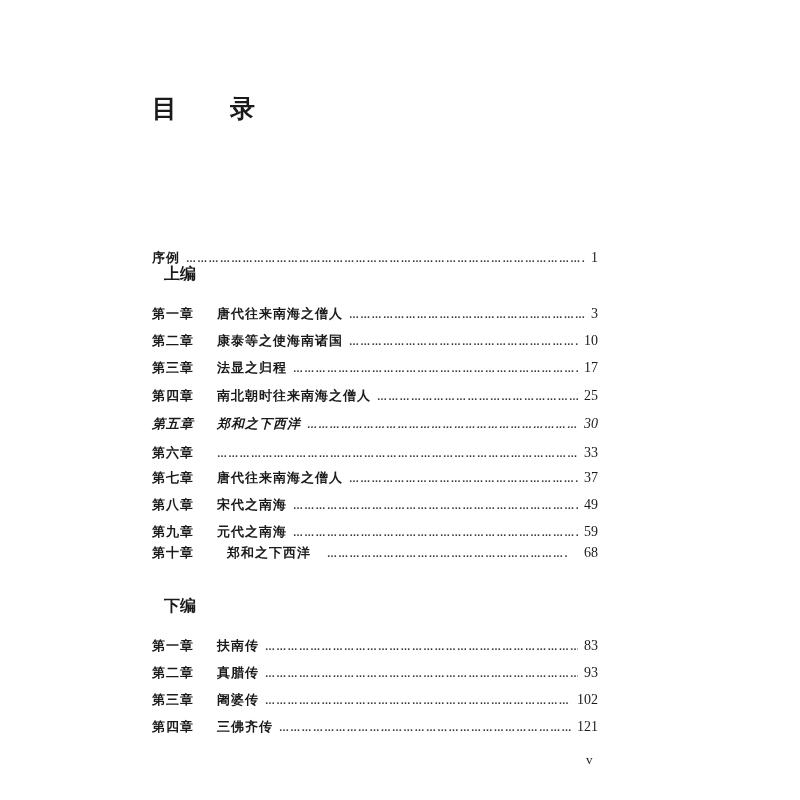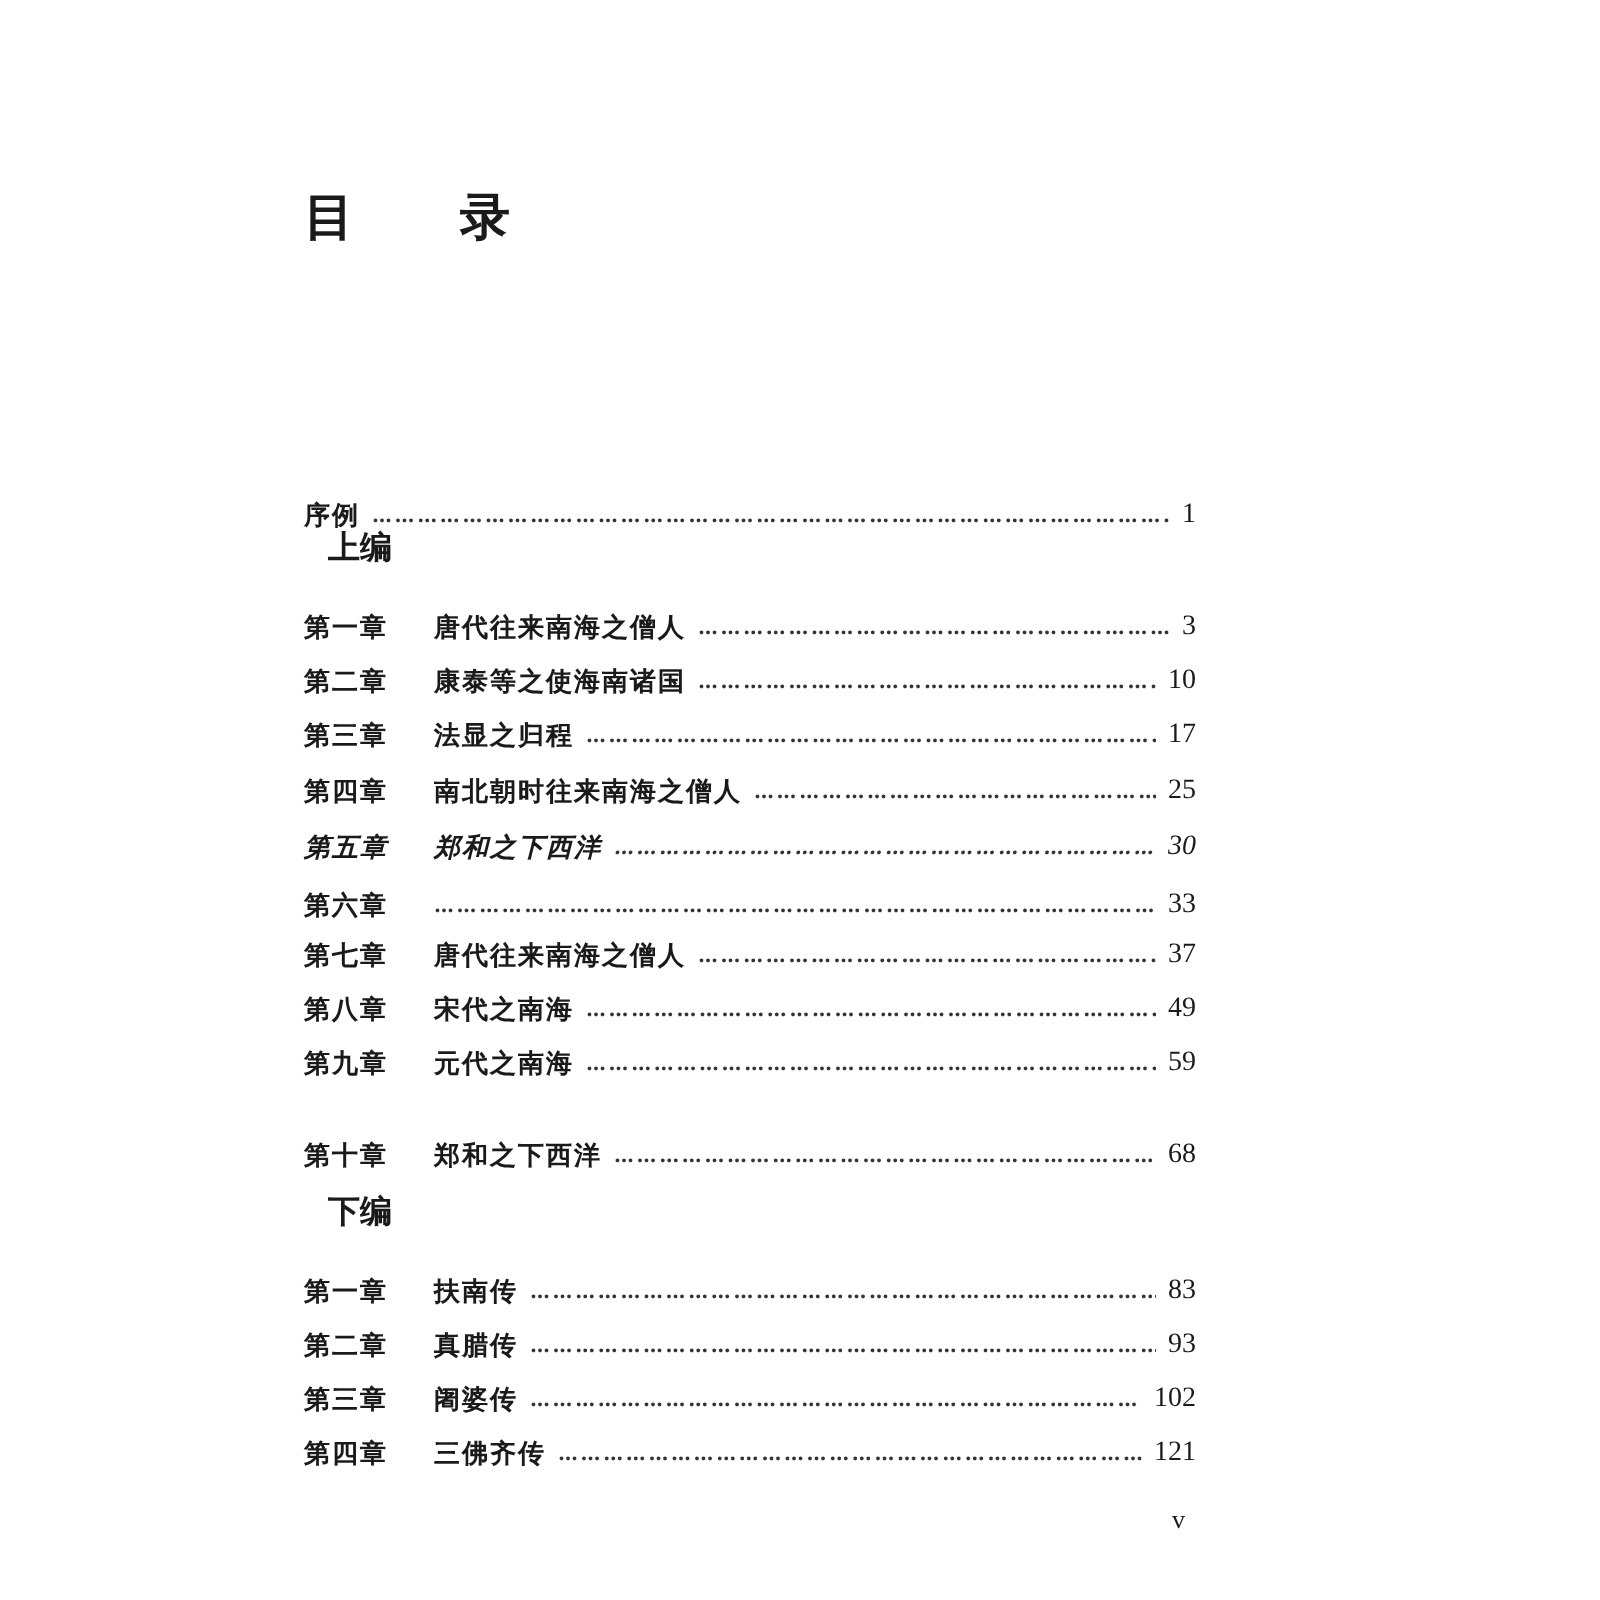--- a/index.html
+++ b/index.html
@@ -163,7 +163,7 @@
     <span class="dots"></span>
     <span class="pg">59</span>
   </div>
-  <div class="row" style="top:568px;">
+  <div class="row" style="top:543px;gap:10px;">
     <span class="ch">第十章</span>
     <span class="title">郑和之下西洋</span>
     <span class="dots"></span>

